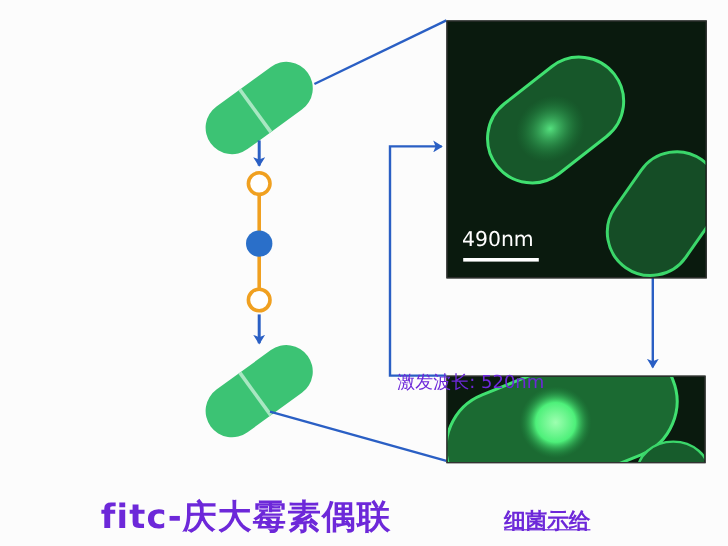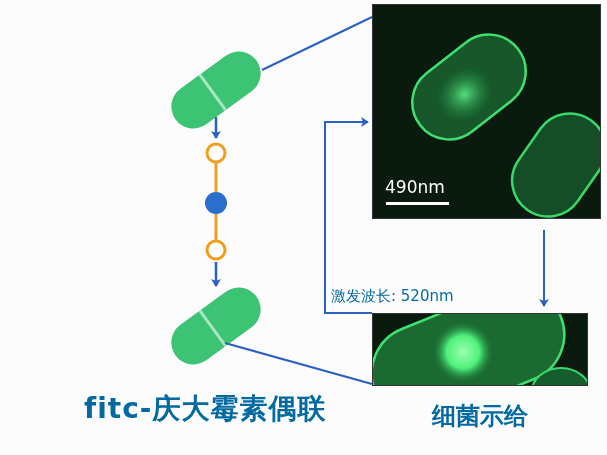--- a/index.html
+++ b/index.html
@@ -54,7 +54,7 @@
     <line x1="544" y1="230" x2="544" y2="306" stroke="#2a5fc4" stroke-width="2" marker-end="url(#ah)"></line>
   </svg>
 
-  <div class="panel" style="left:372px;top:4px;width:215px;height:213px;padding-left:12px;">
+  <div class="panel" style="left:372px;top:17px;width:215px;height:213px;">
     <svg viewBox="0 0 215 213">
       <defs>
         <radialGradient id="glow1" cx="50%" cy="50%" r="50%">

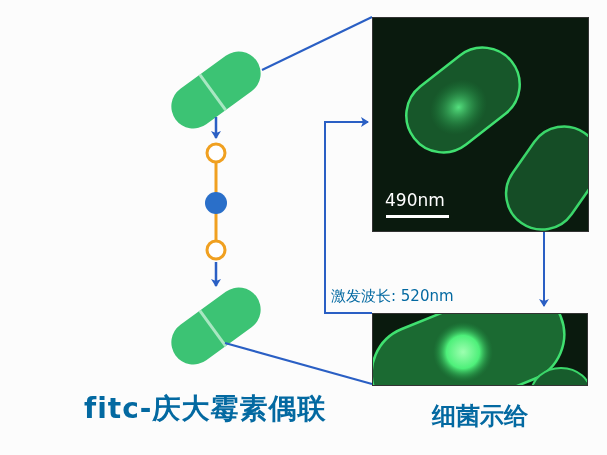--- a/index.html
+++ b/index.html
@@ -9,7 +9,7 @@
   .panel svg{position:absolute;left:0;top:0;width:100%;height:100%;}
   .scale-label{position:absolute;color:#fff;font-size:17px;font-family:"DejaVu Sans",sans-serif;}
   .scale-bar{position:absolute;height:3px;background:#fff;}
-  .text{position:absolute;color:#0369a1;white-space:nowrap;}
+  .text{position:absolute;color:#6d28d9;white-space:nowrap;margin-top:22px;}
   .left-title{left:84px;top:390px;font-size:28px;font-weight:bold;letter-spacing:1px;}
   .right-title{left:432px;top:400px;font-size:24px;font-weight:bold;}
   .wave-label{left:331px;top:287px;font-size:15px;}

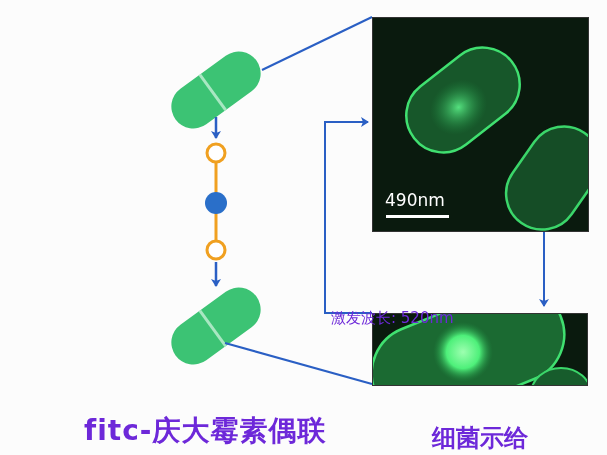--- a/index.html
+++ b/index.html
@@ -11,7 +11,7 @@
   .scale-bar{position:absolute;height:3px;background:#fff;}
   .text{position:absolute;color:#6d28d9;white-space:nowrap;margin-top:22px;}
   .left-title{left:84px;top:390px;font-size:28px;font-weight:bold;letter-spacing:1px;}
-  .right-title{left:432px;top:400px;font-size:24px;font-weight:bold;}
+  .right-title{left:420px;top:400px;font-size:18px;font-weight:bold;text-decoration:underline;}
   .wave-label{left:331px;top:287px;font-size:15px;}
 </style>
 </head>

